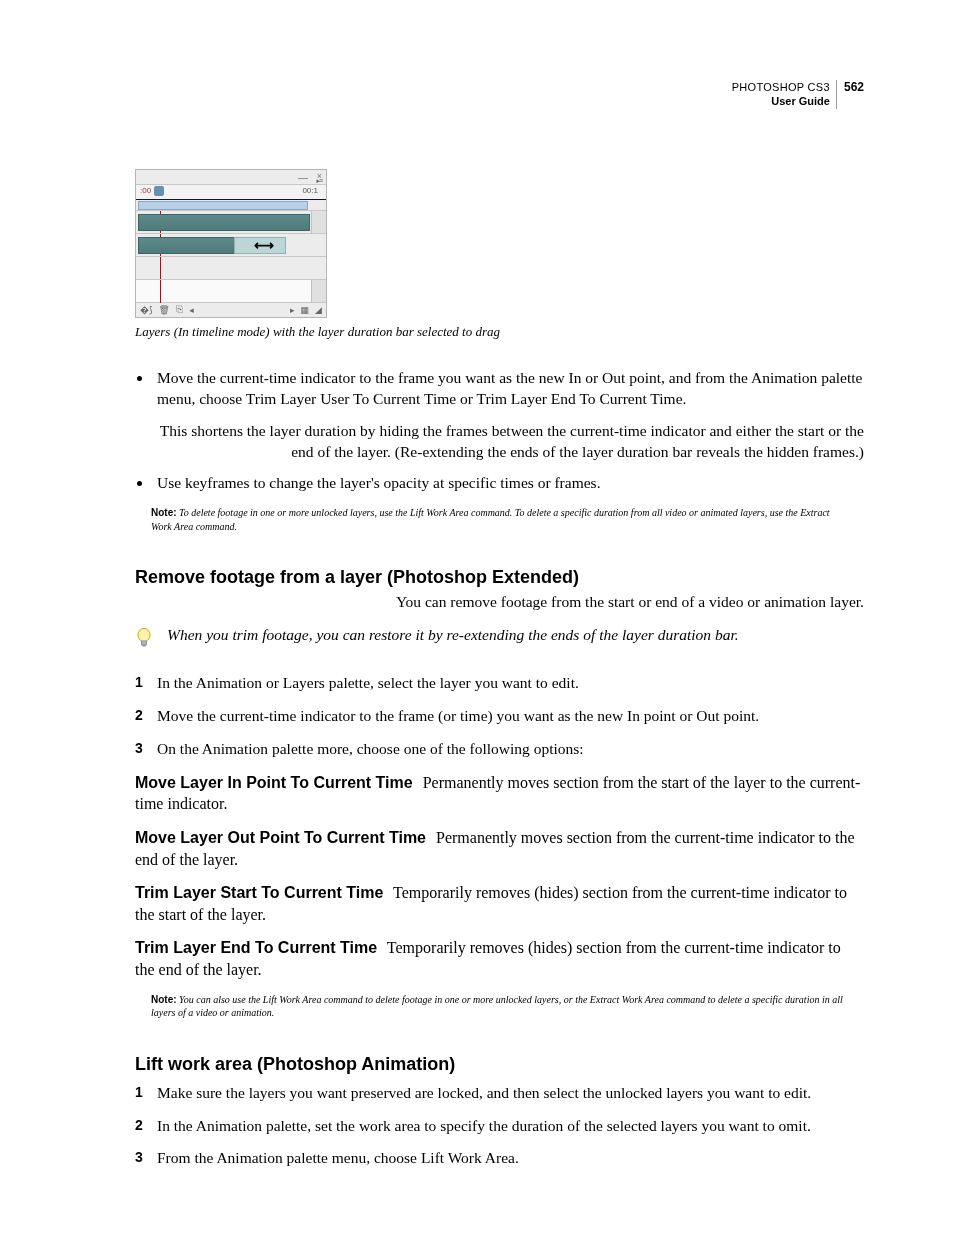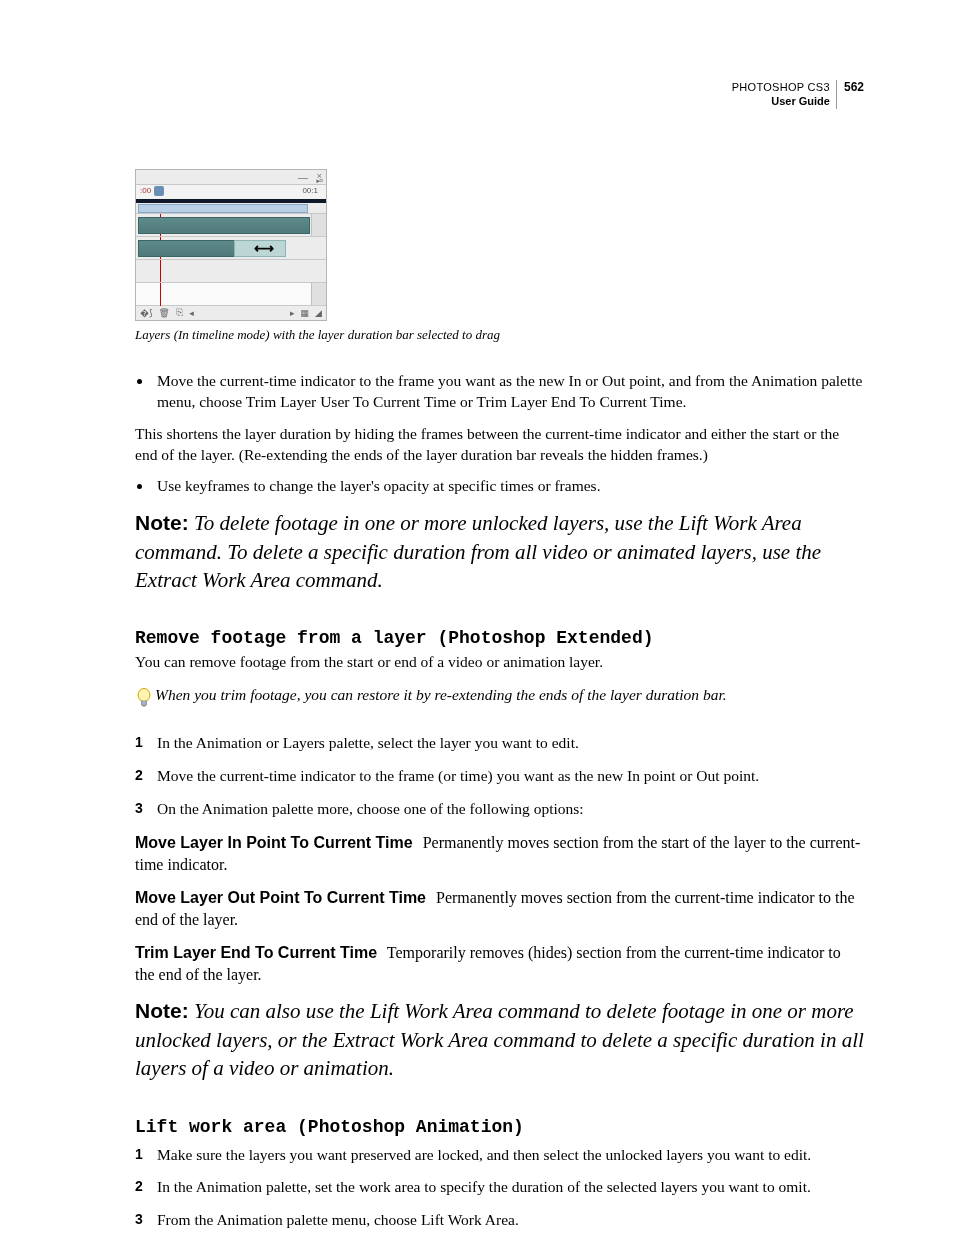--- a/index.html
+++ b/index.html
@@ -59,7 +59,7 @@
     height: 14px;
     position: relative;
     background: #f3f3f3;
-    border-bottom: 4px solid #0f172a;
+    border-bottom: 1px solid #0f172a;
   }
   .tp-ruler .t0 { position:absolute; left:4px; top:1px; color:#a33; font-size:8px;}
   .tp-ruler .t1 { position:absolute; right:8px; top:1px; color:#555; font-size:8px;}

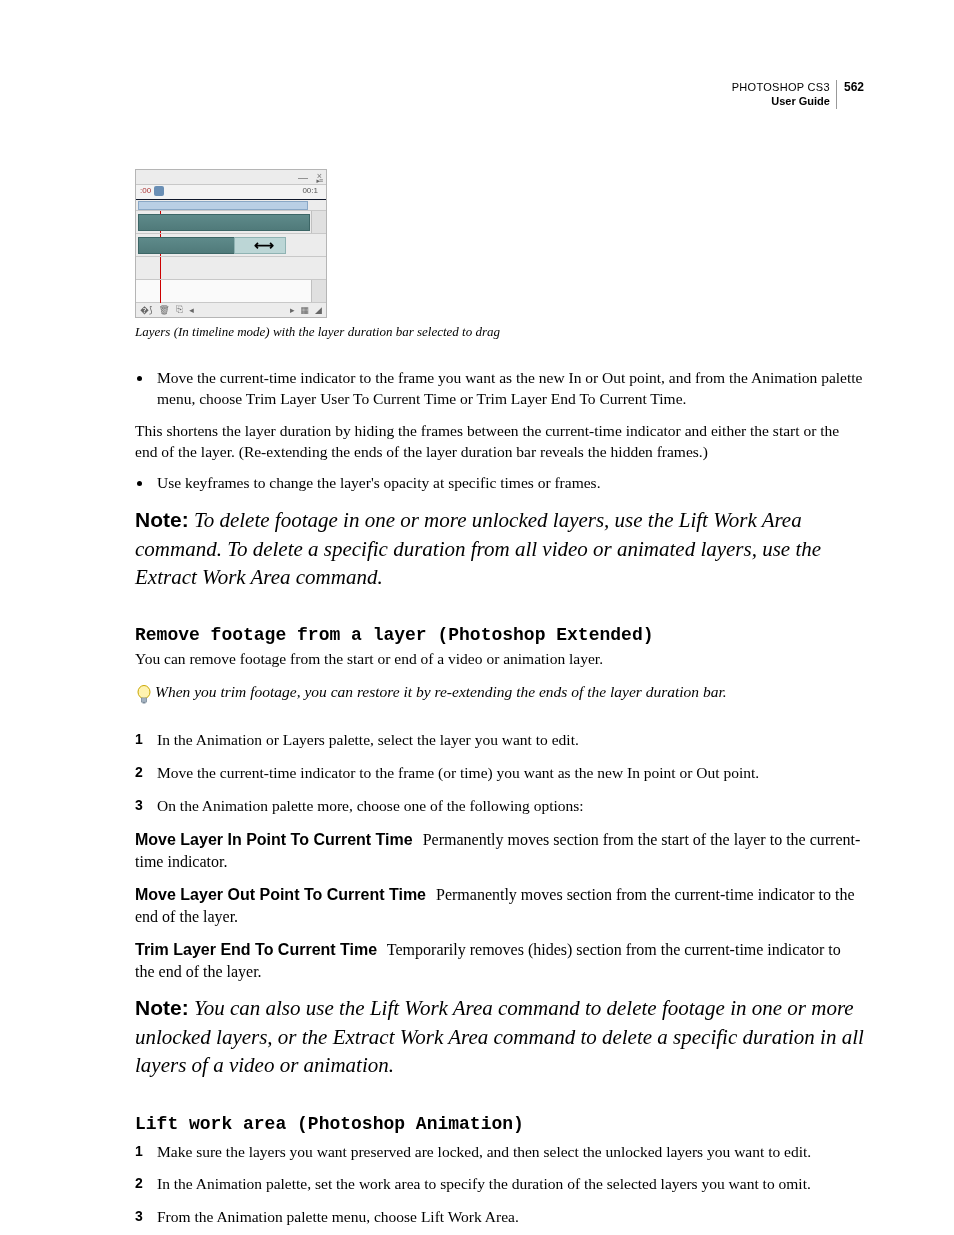--- a/index.html
+++ b/index.html
@@ -121,6 +121,7 @@
     font-size: 15.5px;
     line-height: 1.35;
     margin: 10px 0;
+    text-align: right;
   }
   ul.bullets, ol.steps {
     padding-left: 18px;

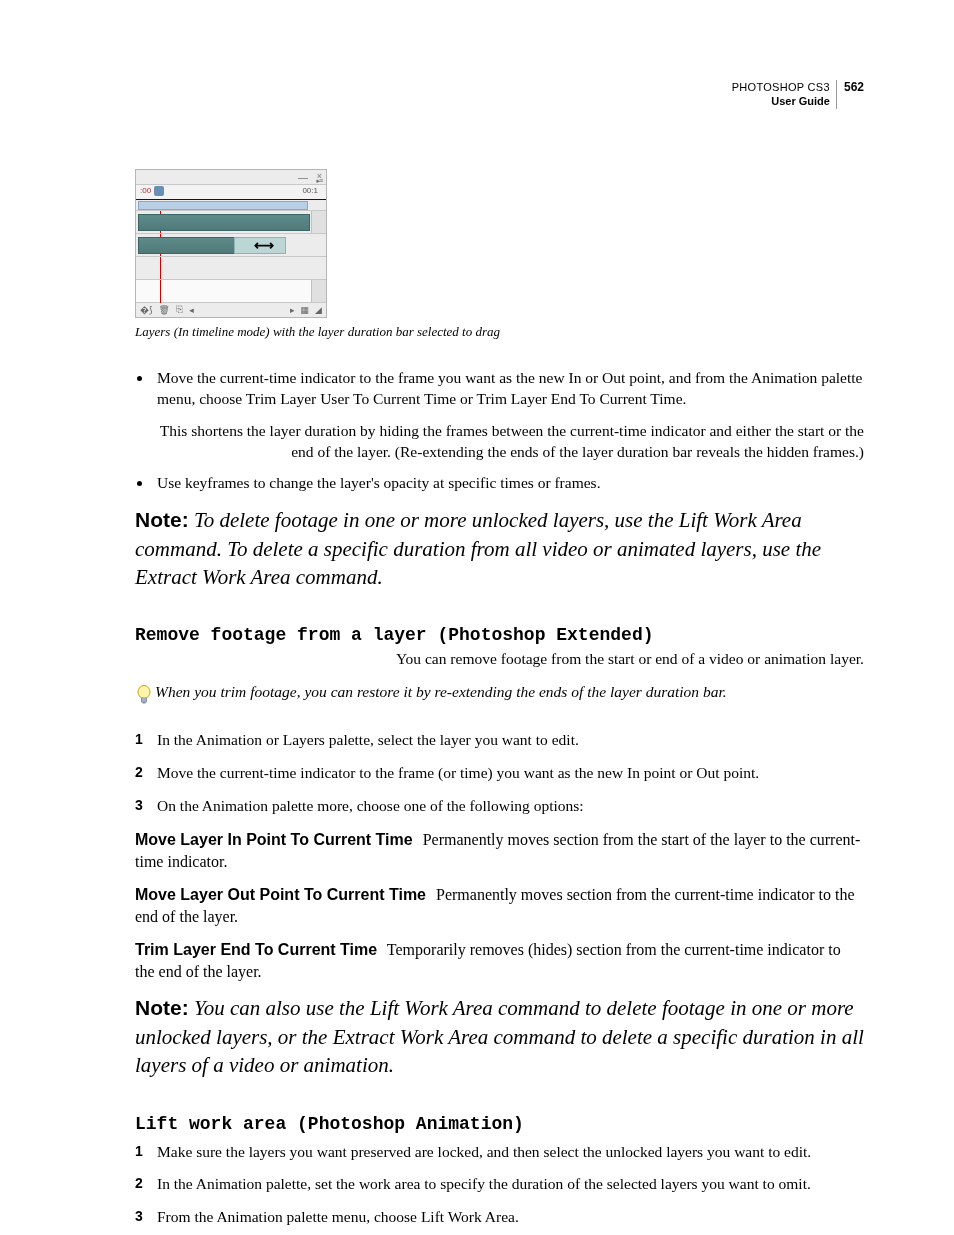--- a/index.html
+++ b/index.html
@@ -148,9 +148,9 @@
   }
   .note {
     font-style: italic;
-    font-size: 21px;
+    font-size: 10px;
     line-height: 1.35;
-    margin: 10px 0;
+    margin: 10px 16px;
   }
   h2.section {
     font-family: Liberation Mono, monospace;

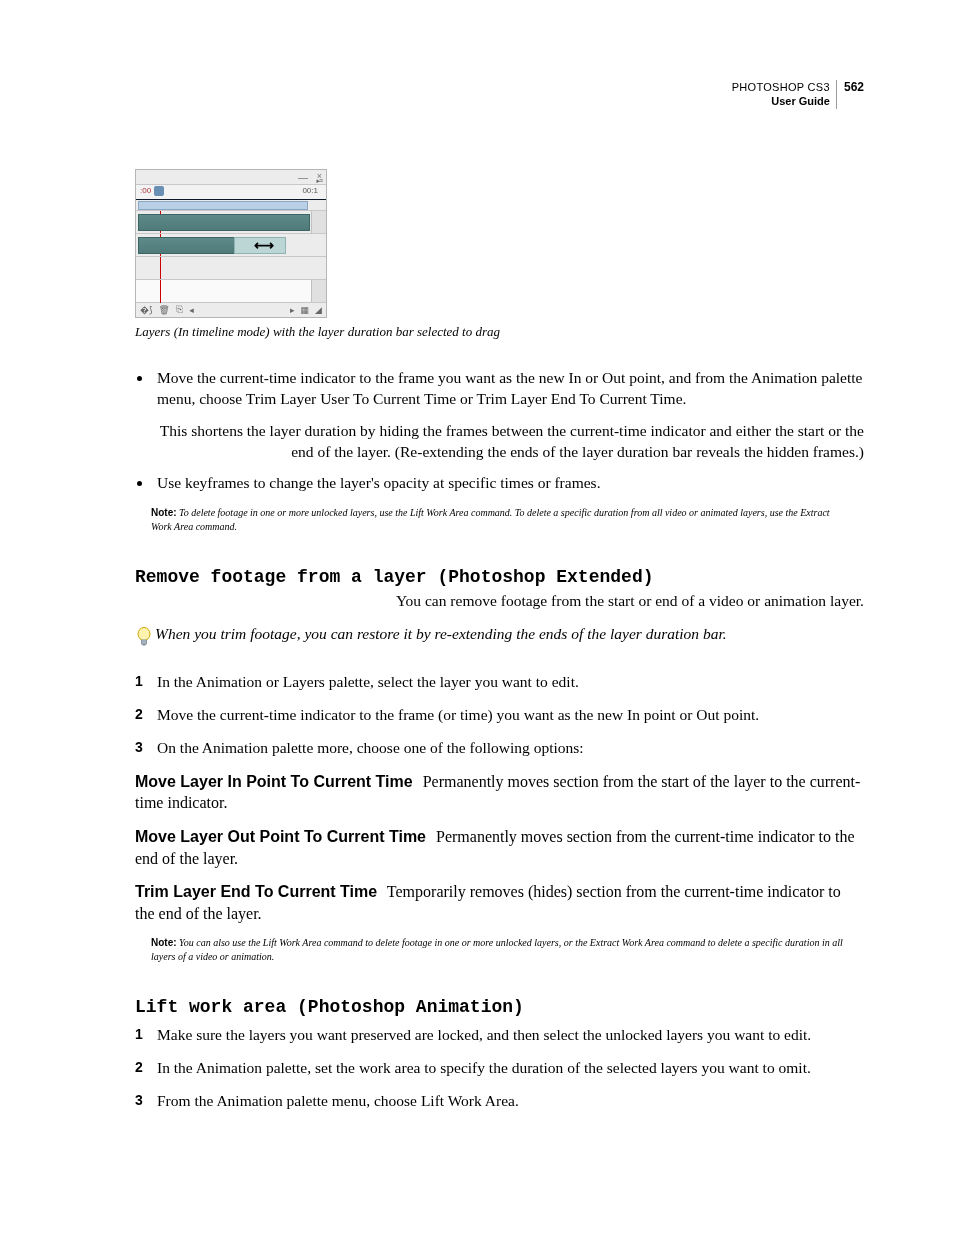--- a/index.html
+++ b/index.html
@@ -153,7 +153,7 @@
     margin: 10px 16px;
   }
   h2.section {
-    font-family: Liberation Mono, monospace;
+    font-family: Liberation Sans, sans-serif;
     font-weight: bold;
     font-size: 18px;
     margin: 34px 0 4px 0;

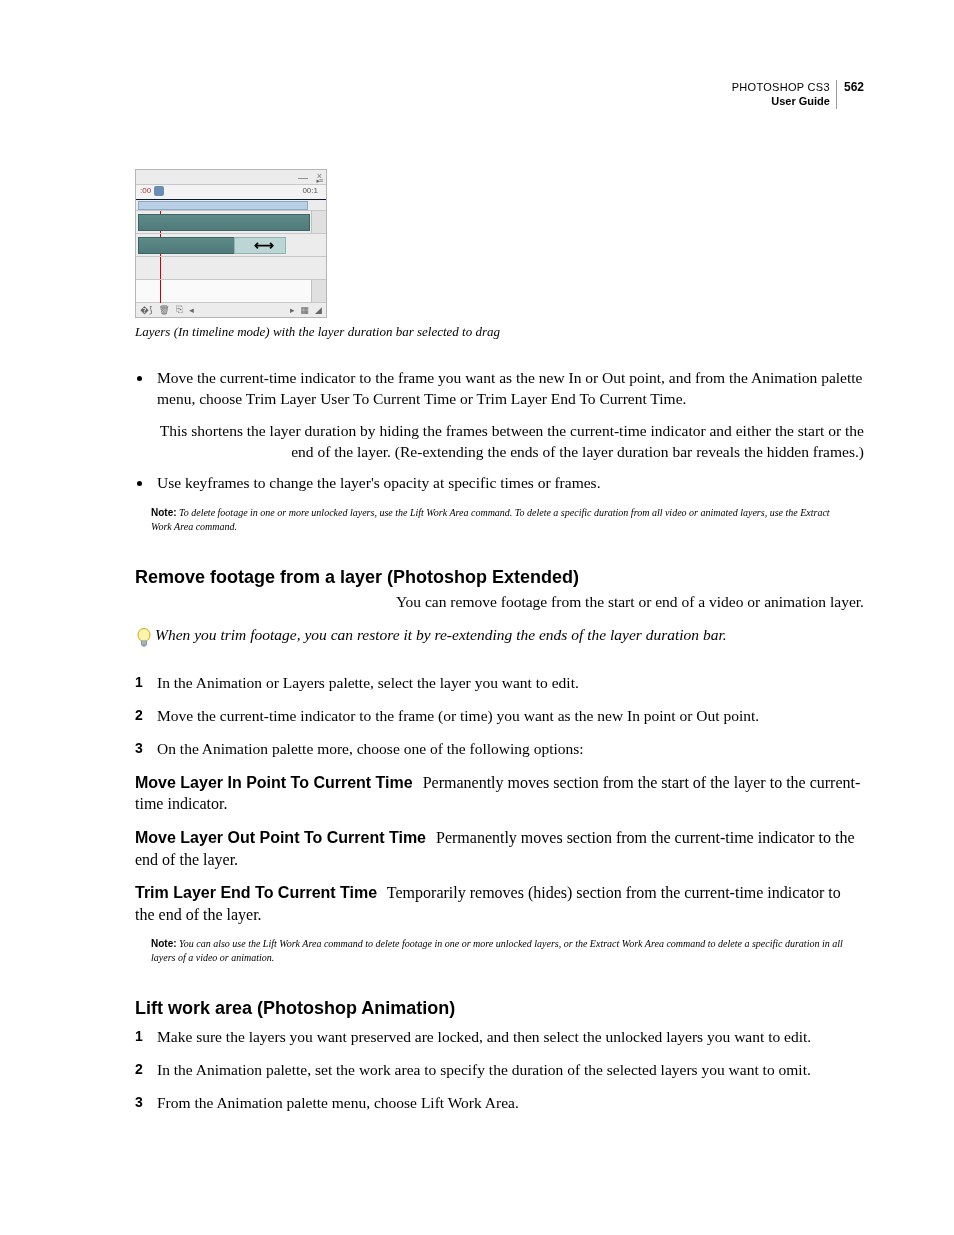--- a/index.html
+++ b/index.html
@@ -159,7 +159,7 @@
     margin: 34px 0 4px 0;
   }
   .tip-row {
-    display:flex; gap:2px; margin:12px 0 18px 0; align-items:flex-start;
+    display:flex; gap:14px; margin:12px 0 18px 0; align-items:flex-start;
   }
   .tip-icon {
     flex:0 0 auto; margin-top:2px;

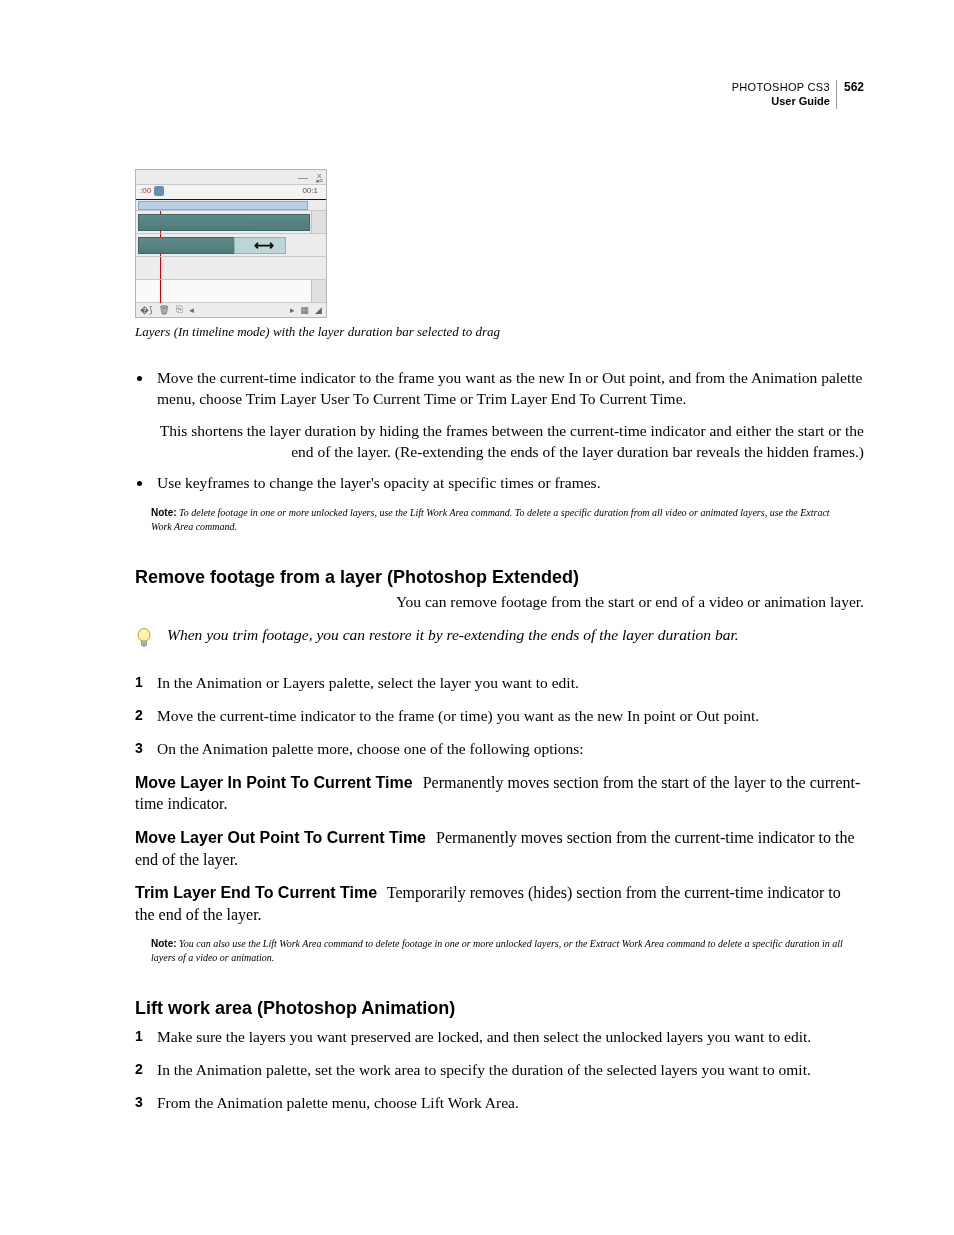--- a/index.html
+++ b/index.html
@@ -267,6 +267,7 @@
 
   <p class="def"><span class="def-term">Move Layer In Point To Current Time</span> <span>Permanently moves section from the start of the layer to the current-time indicator.</span></p>
   <p class="def"><span class="def-term">Move Layer Out Point To Current Time</span> <span>Permanently moves section from the current-time indicator to the end of the layer.</span></p>
+  <p class="def"><span class="def-term">Trim Layer Start To Current Time</span> <span>Temporarily removes (hides) section from the current-time indicator to the start of the layer.</span></p>
   <p class="def"><span class="def-term">Trim Layer End To Current Time</span> <span>Temporarily removes (hides) section from the current-time indicator to the end of the layer.</span></p>
 
   <p class="note">

